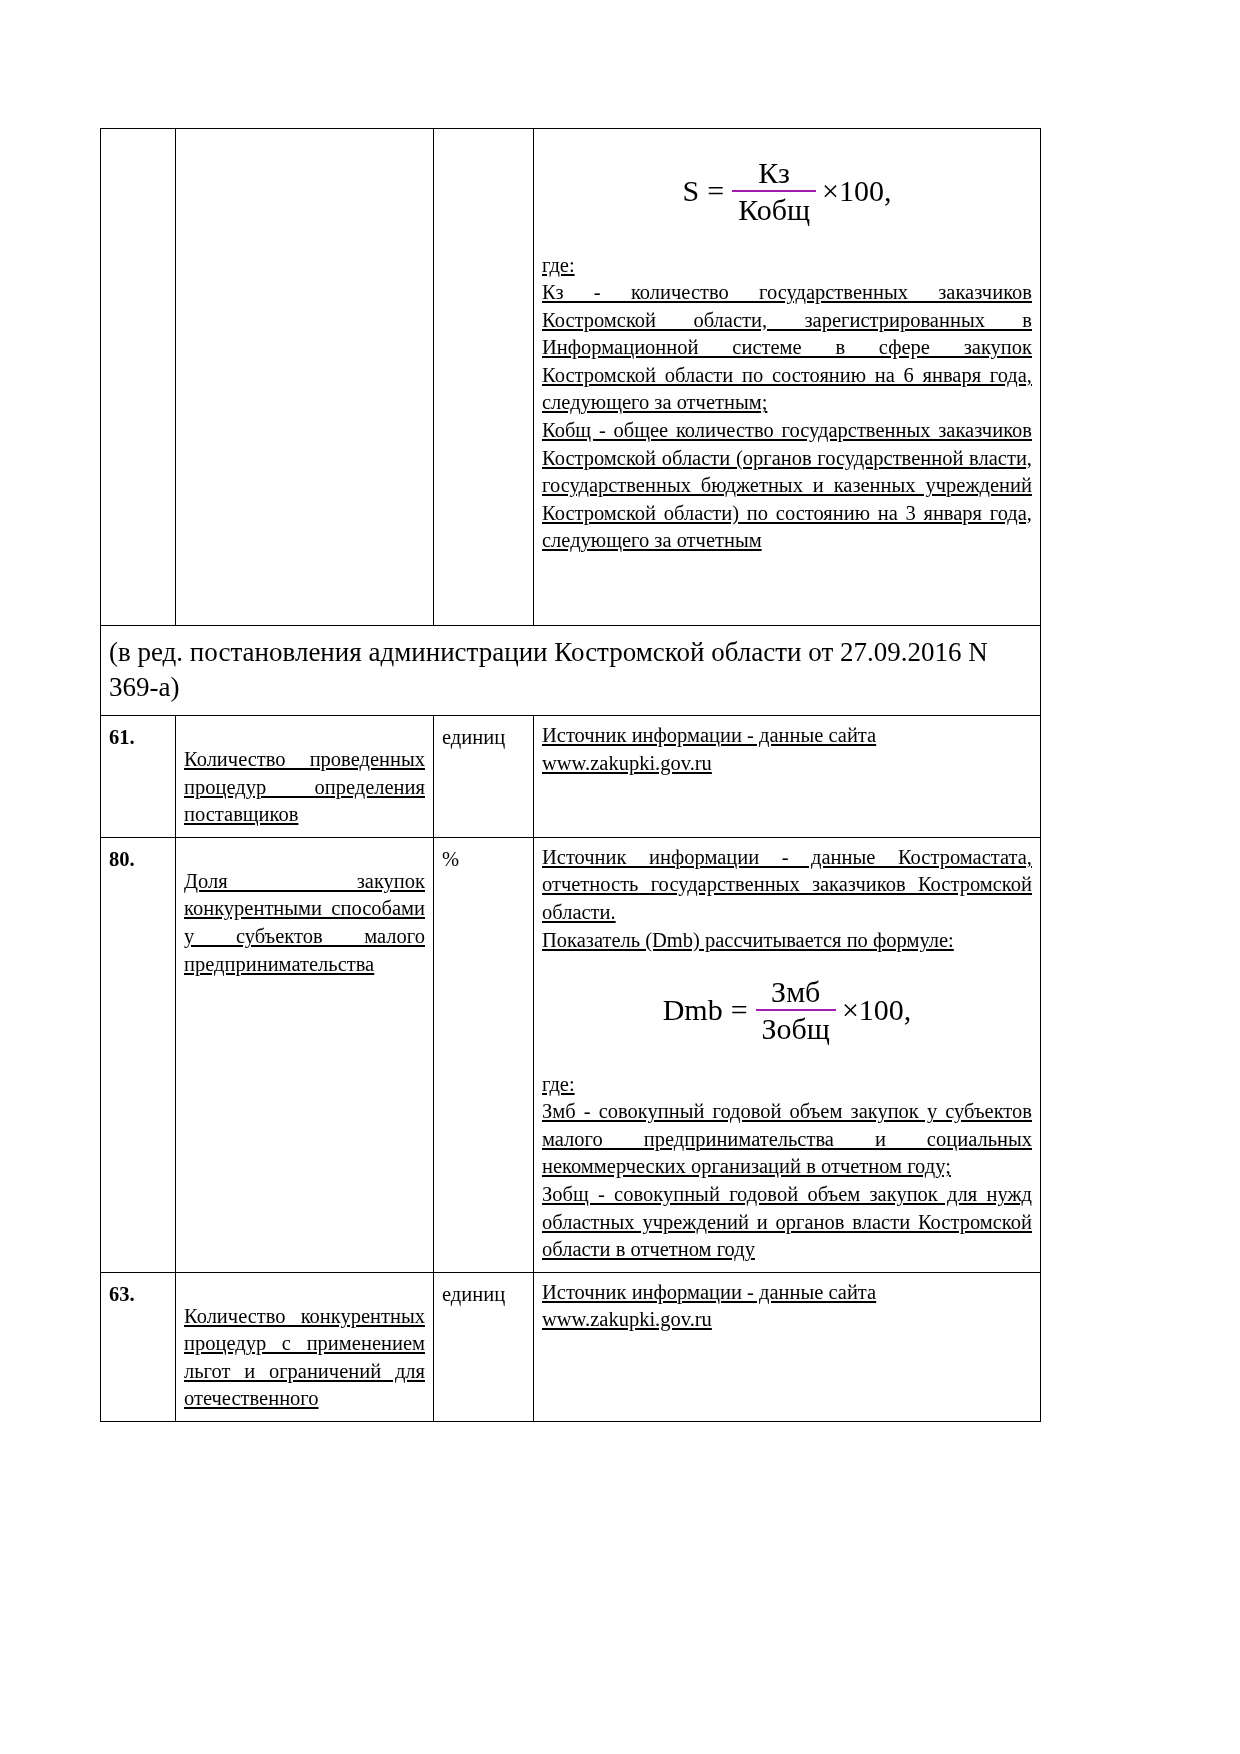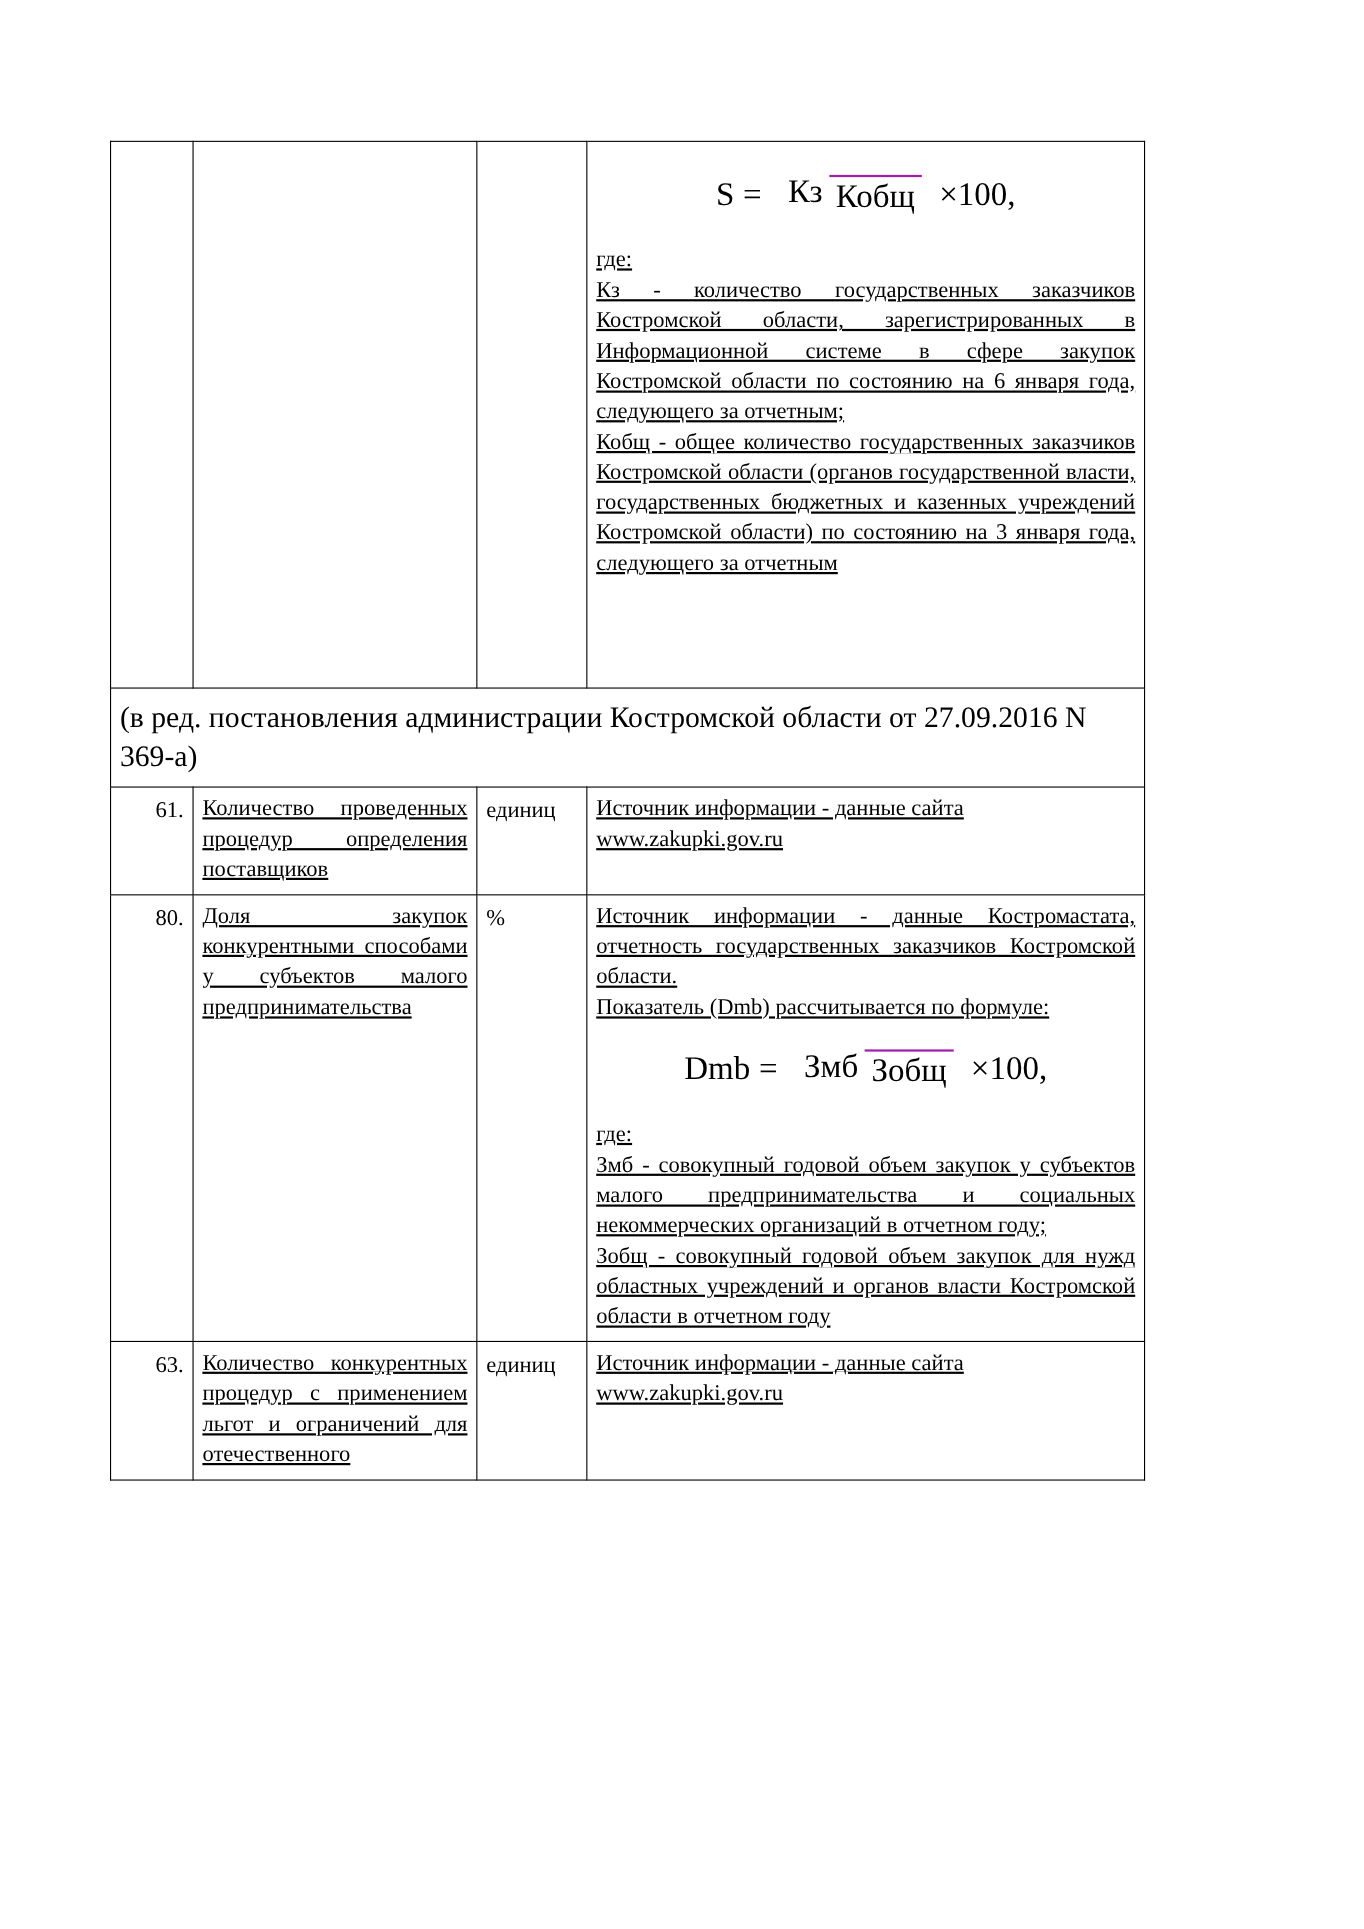--- a/index.html
+++ b/index.html
@@ -92,9 +92,10 @@
   .formula .eq  { padding: 0 8px 0 2px; }
   .frac {
     display: inline-flex;
-    align-items: flex-start;
+    flex-direction: column;
+    align-items: center;
     vertical-align: middle;
-    margin: 0 10px;
+    margin: 0 0;
   }
   .frac .num {
     padding: 0 6px 1px 6px;

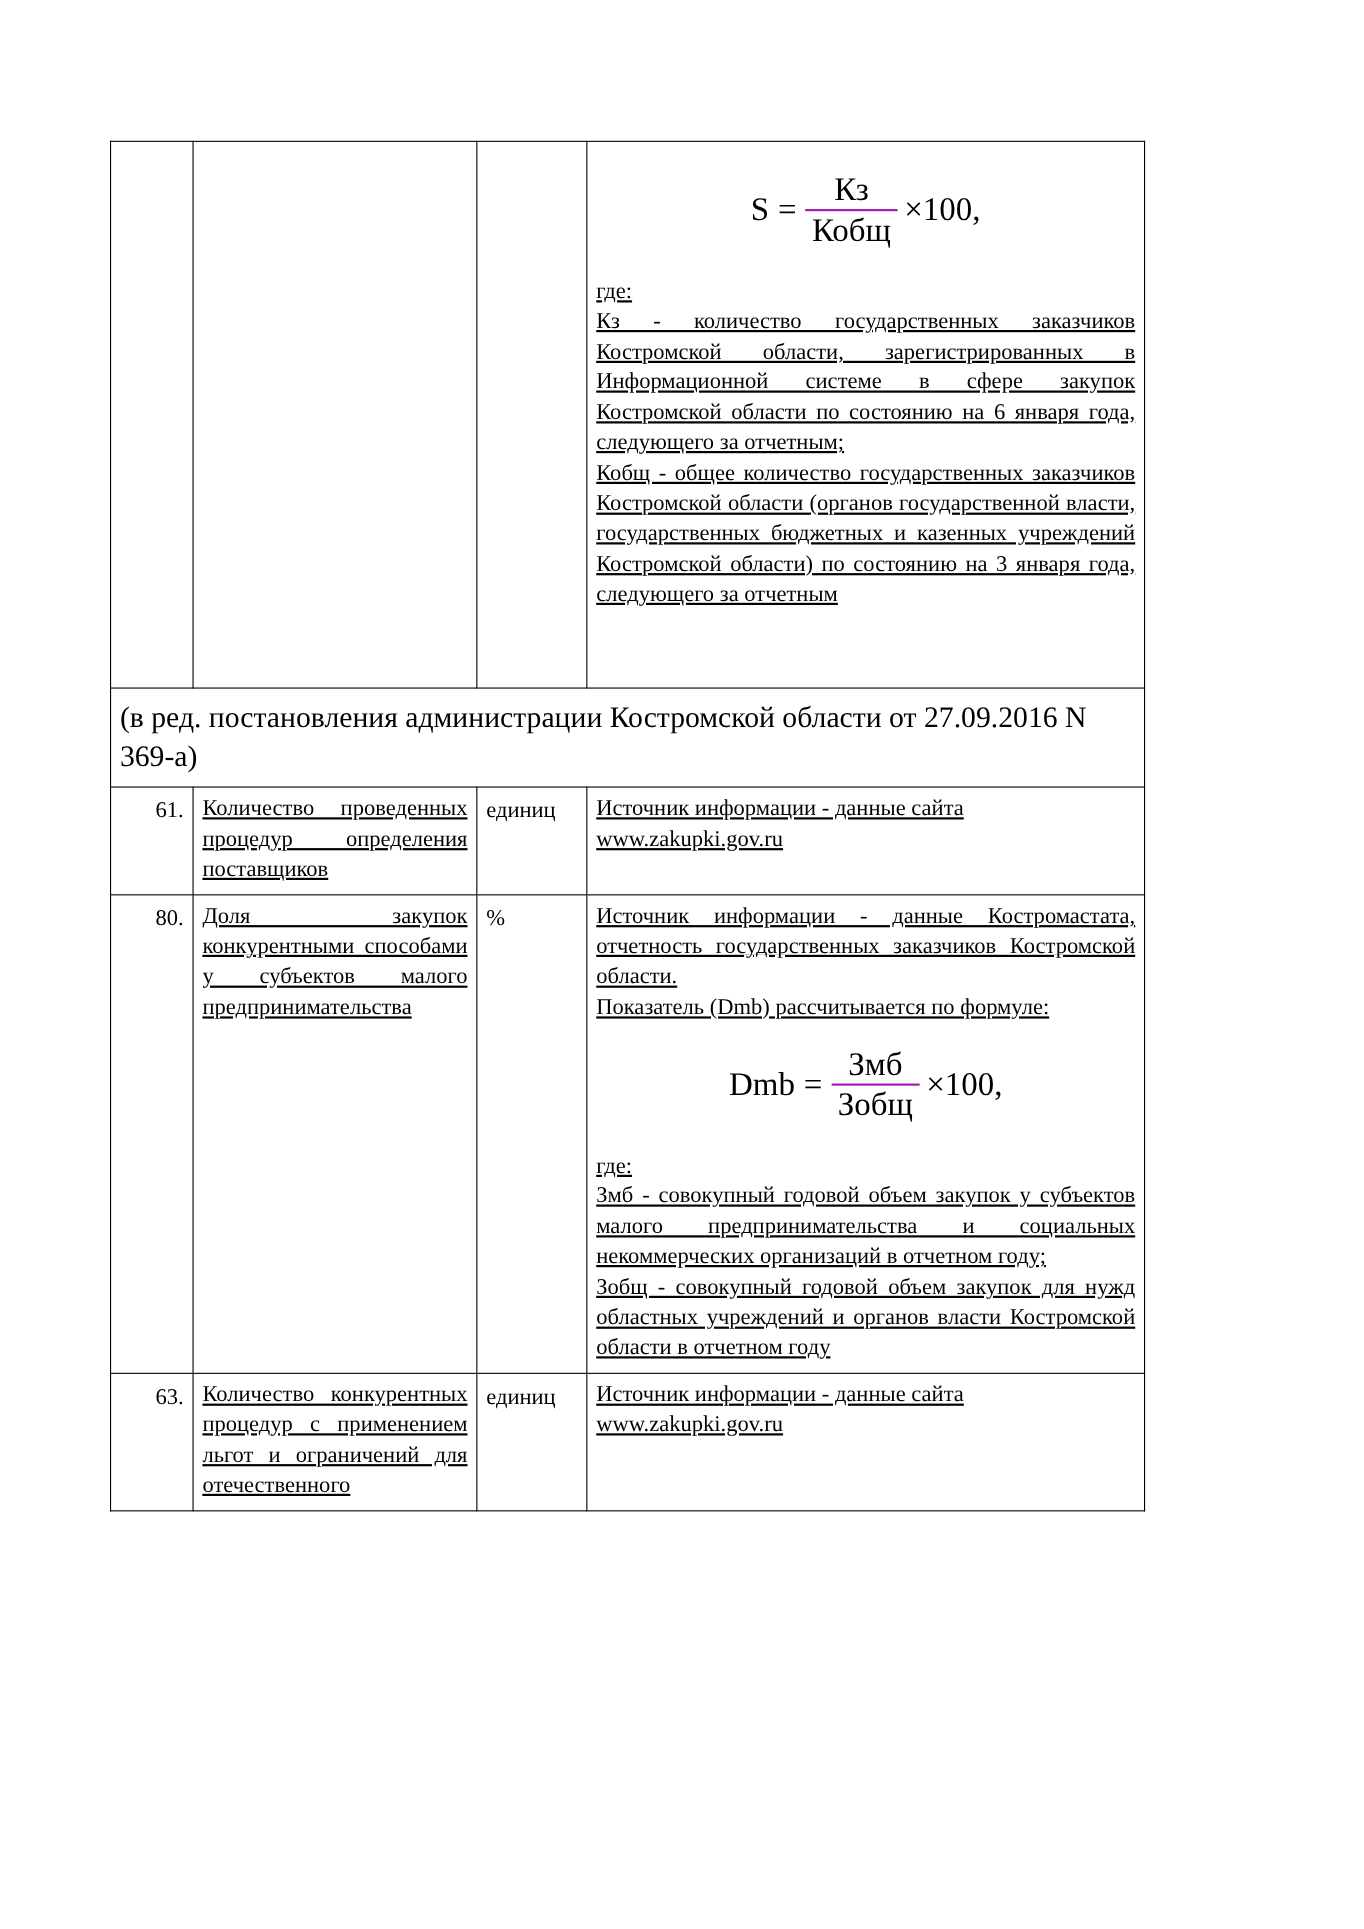--- a/index.html
+++ b/index.html
@@ -43,8 +43,9 @@
   col.c-src   { width: 507px; }
 
   .cell-num {
-    text-align: right;
+    text-align: left;
     padding-top: 8px !important;
+    font-weight: bold;
   }
   .cell-unit {
     text-align: left;

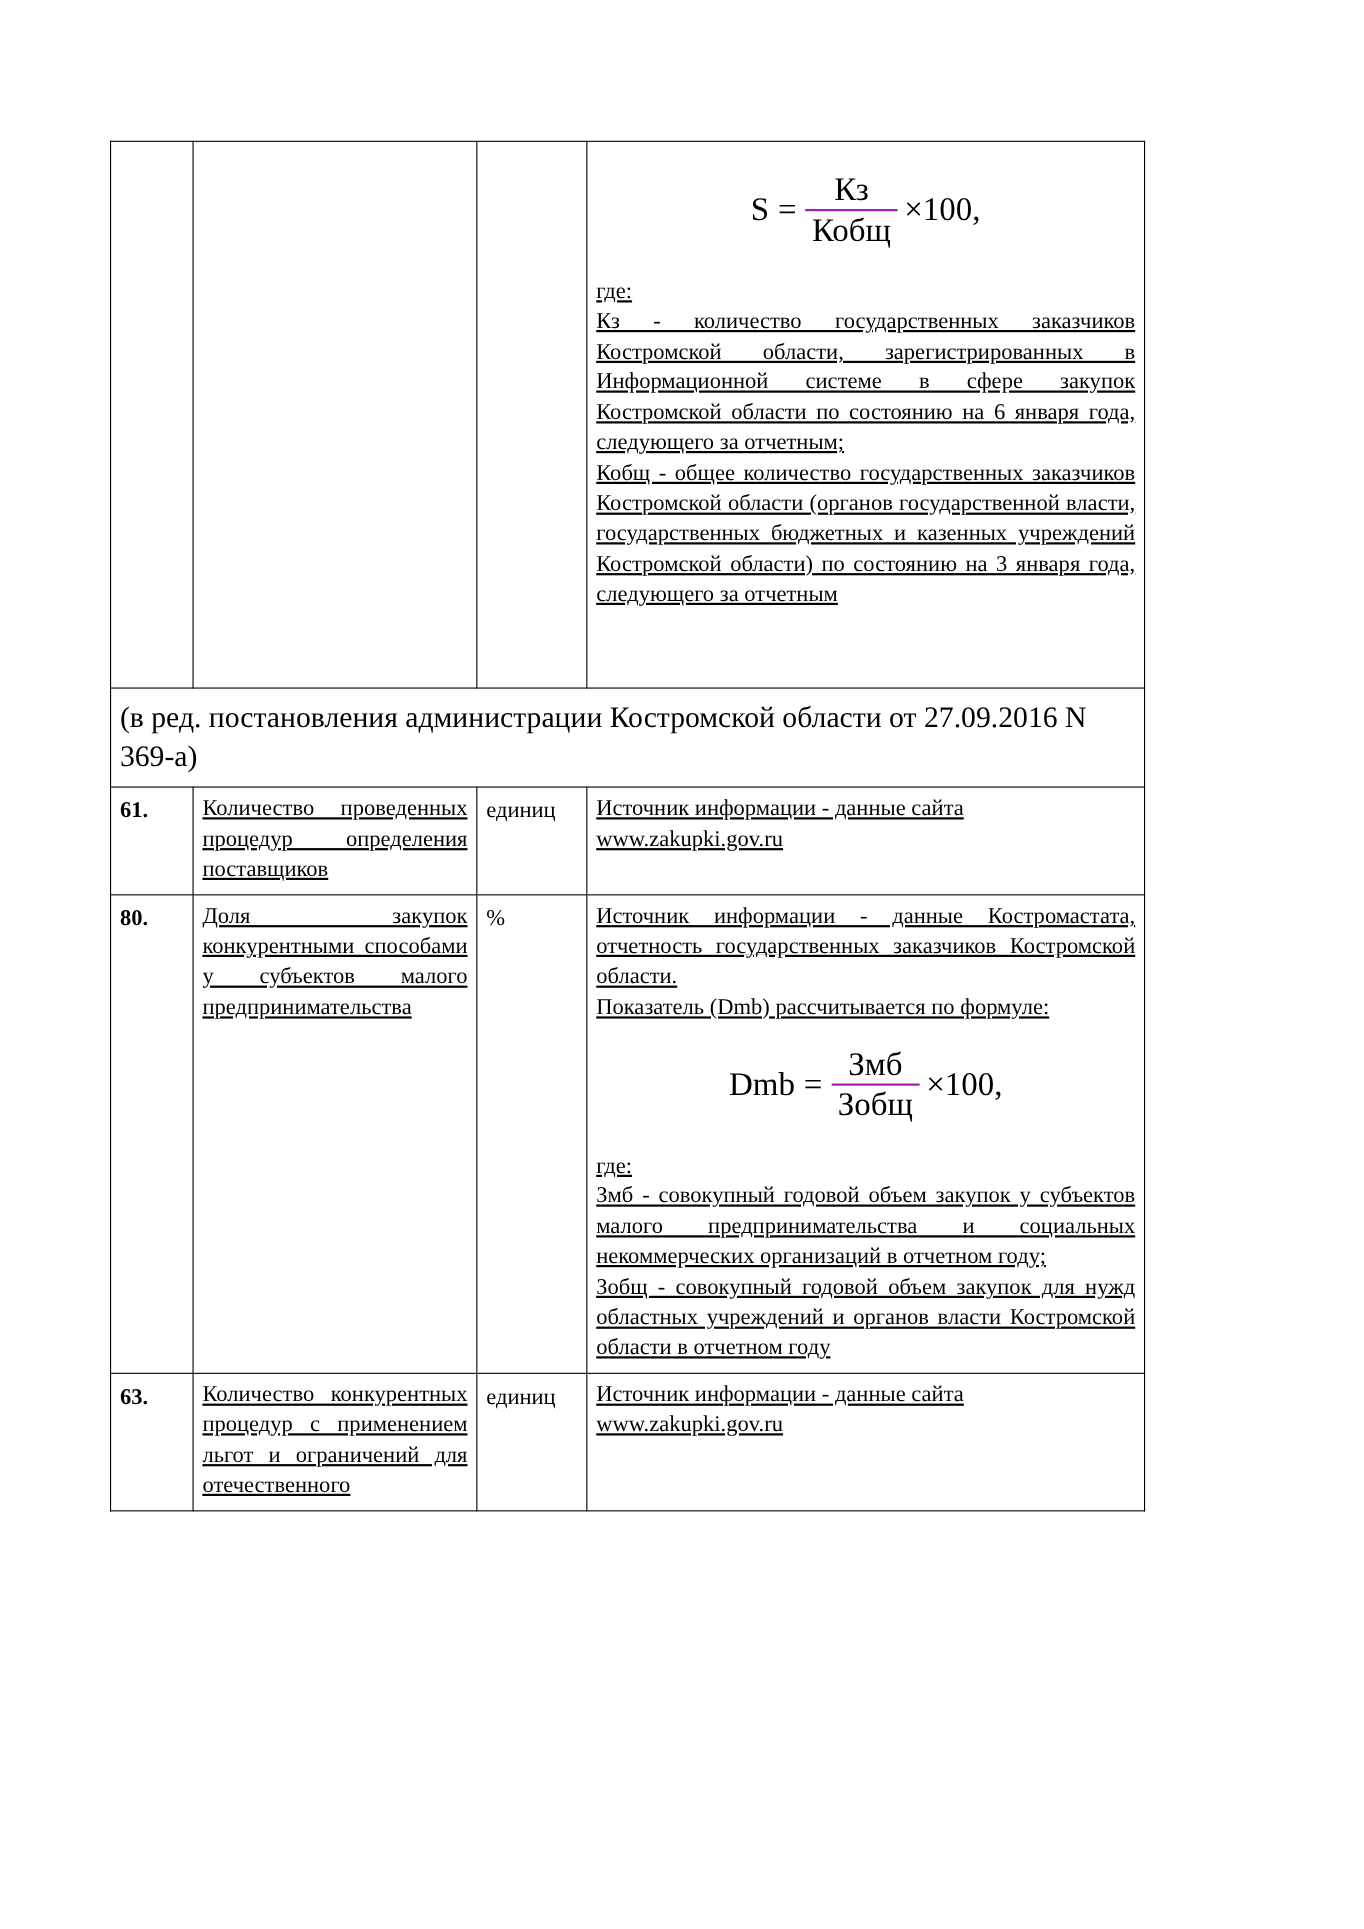--- a/index.html
+++ b/index.html
@@ -59,7 +59,7 @@
     hyphens: none;
     text-decoration: underline;
   }
-  .cell-name p { text-align: justify; }
+  .cell-name p { text-align: justify; margin-top: 24px; }
 
   .p-just {
     margin: 0;

